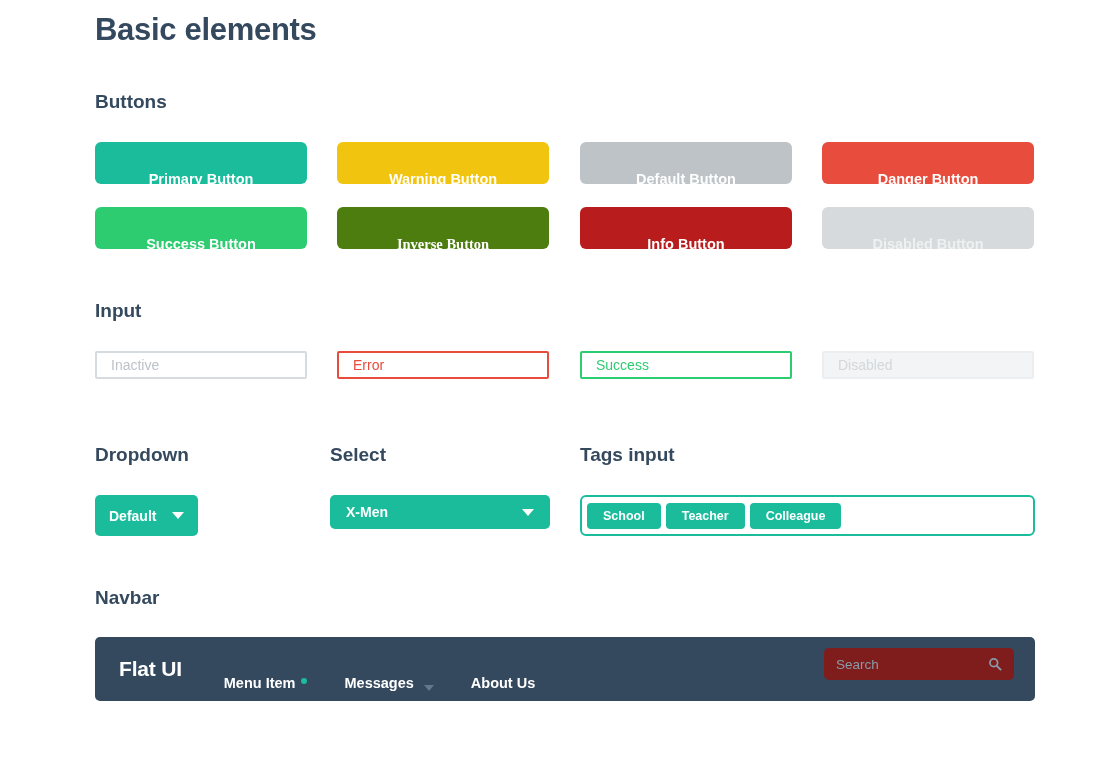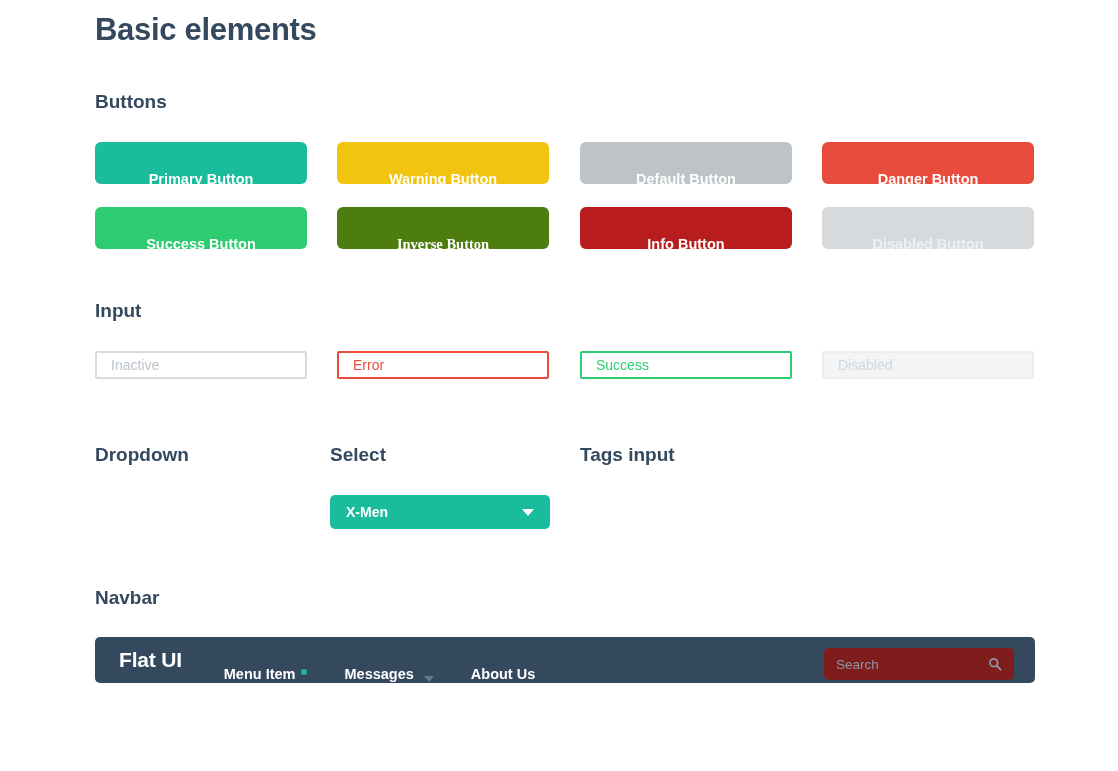--- a/index.html
+++ b/index.html
@@ -272,6 +272,10 @@
   <div class="section-title sub-title" style="left:330px;">Select</div>
   <div class="section-title col3 sub-title">Tags input</div>
 
+  <div class="dropdown">
+    <span class="dd-label">Default</span>
+    <span class="caret"></span>
+  </div>
 
   <div class="select">
     <span class="sel-label">X-Men</span>

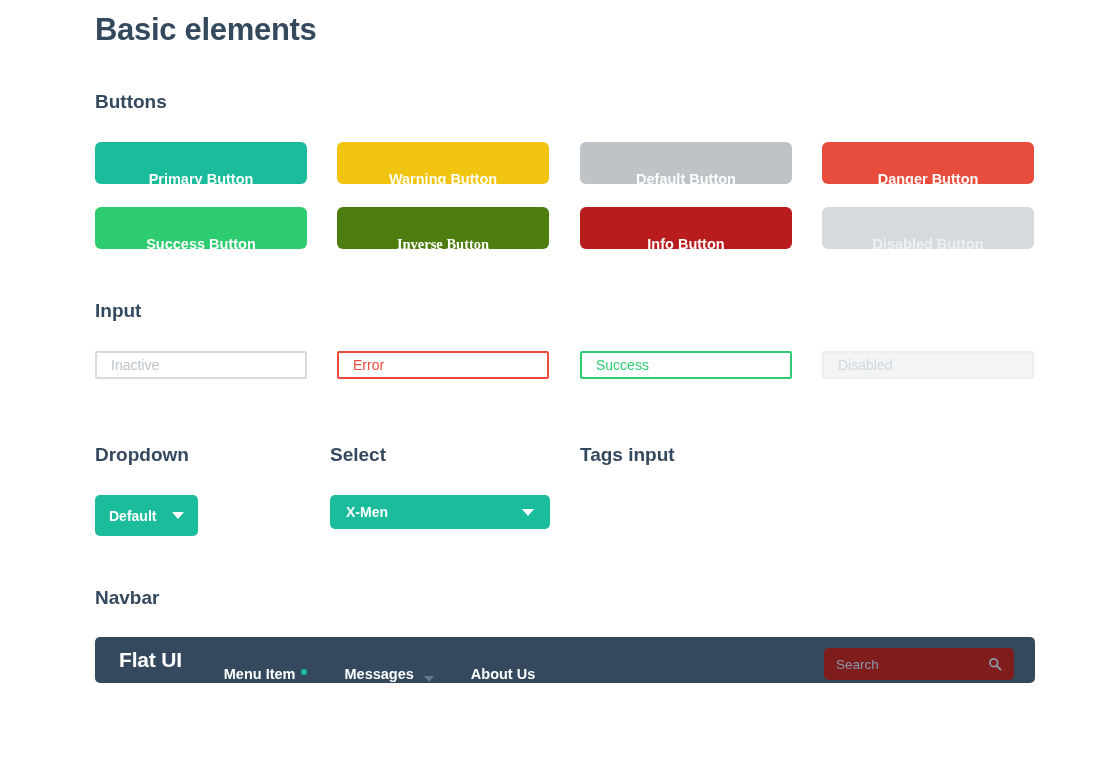--- a/index.html
+++ b/index.html
@@ -282,6 +282,11 @@
     <span class="caret"></span>
   </div>
 
+  <div class="tags-box">
+    <span class="tag">School</span>
+    <span class="tag">Teacher</span>
+    <span class="tag">Colleague</span>
+  </div>
 
   <div class="section-title col1 navbar-title">Navbar</div>
 

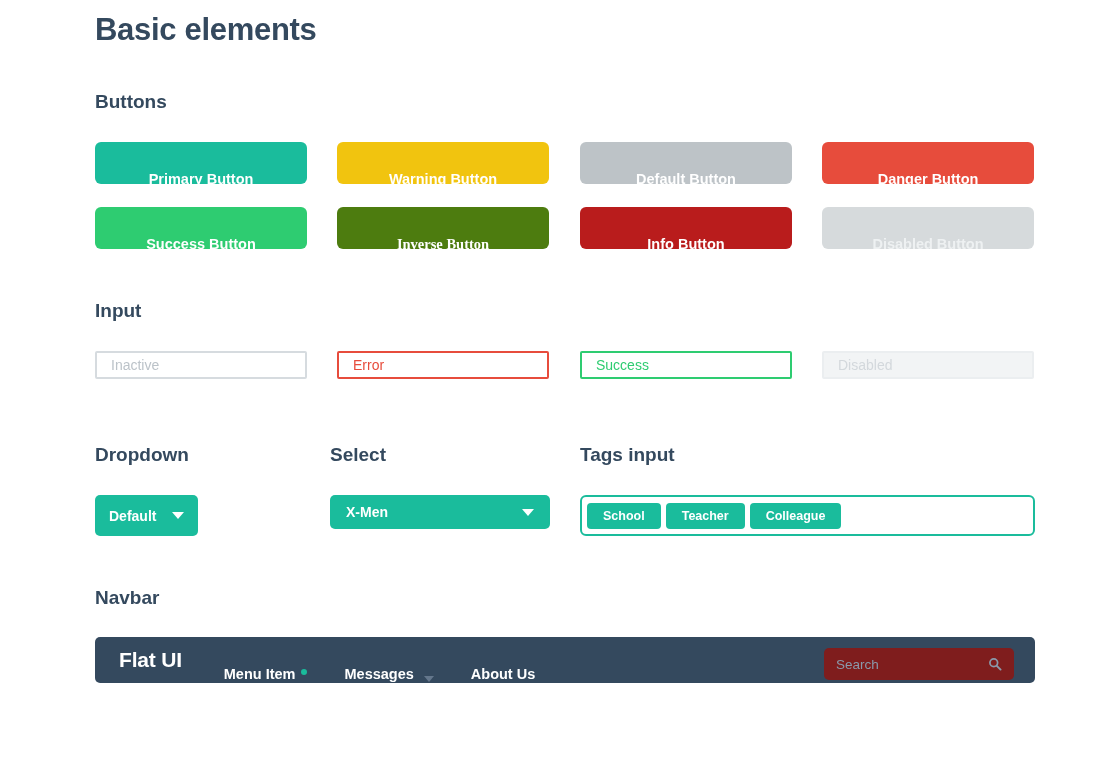--- a/index.html
+++ b/index.html
@@ -179,7 +179,7 @@
     left: 95px;
     top: 637px;
     width: 940px;
-    height: 46px;
+    height: 64px;
     background: #34495e;
     border-radius: 5px;
     box-sizing: border-box;

